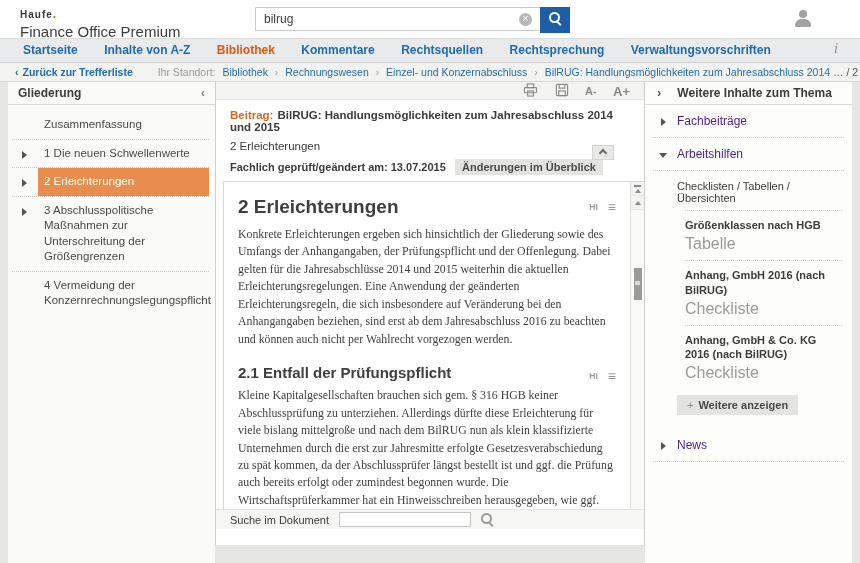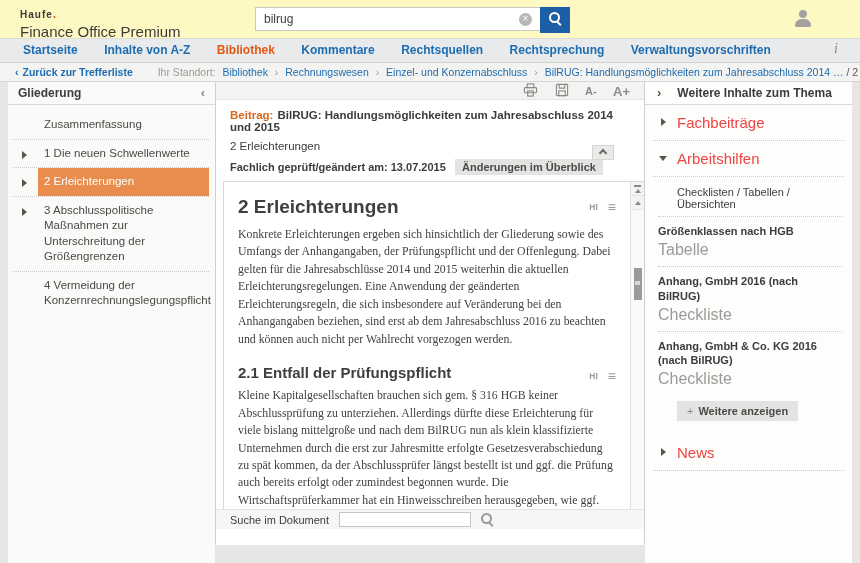--- a/index.html
+++ b/index.html
@@ -8,7 +8,7 @@
   .app { position:relative; width:860px; height:563px; background:#e6e6e4; overflow:hidden; }
 
   
-  .topbar { position:absolute; left:0; top:0; width:860px; height:38px; background:#fef9c3; }
+  .topbar { position:absolute; left:0; top:0; width:860px; height:38px; background:#ffffff; }
   .logo { position:absolute; left:20px; top:4px; cursor:default; }
   .logo-word { font-size:10px; font-weight:bold; letter-spacing:1px; color:#3a3a38; }
   .logo-dot { font-size:12px; font-weight:bold; color:#e4570f; }

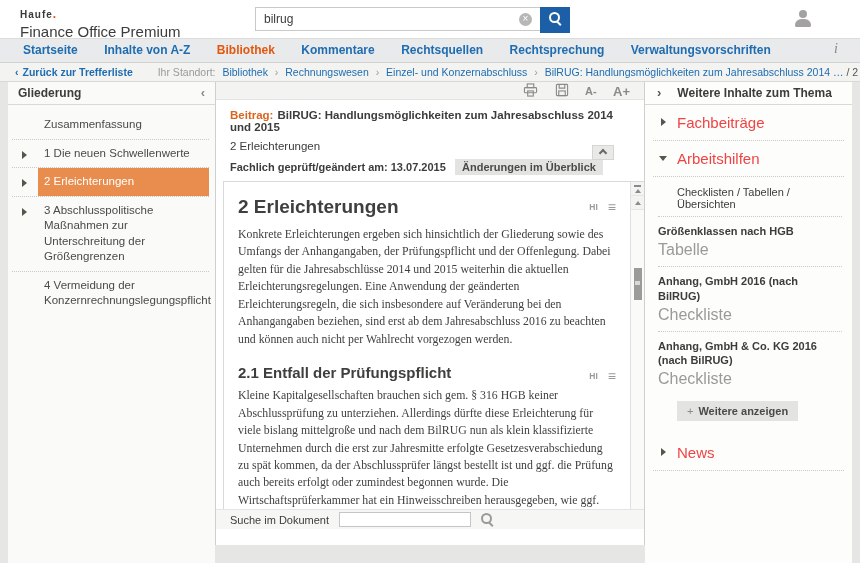--- a/index.html
+++ b/index.html
@@ -114,7 +114,7 @@
   .sb-right { position:absolute; left:645px; top:82px; width:207px; bottom:0; background:#fdfdfc; }
   .sb-right .panel-head { padding:0 12px; }
   .sb-right .panel-head .chev { margin-left:0; margin-right:16px; color:#55564c; font-weight:bold; }
-  .r-group { position:relative; margin:0 8px 0 8px; padding:9px 4px 9px 24px; font-size:15px; color:#ef4444;
+  .r-group { position:relative; margin:0 8px 0 8px; padding:9px 4px 9px 24px; font-size:12px; color:#4c1d95;
              border-bottom:1px dotted #c9c9c7; cursor:pointer; }
   .r-group .tri-r { left:8px; top:13px; }
   .tri-d { position:absolute; left:6px; top:15px; width:0; height:0;

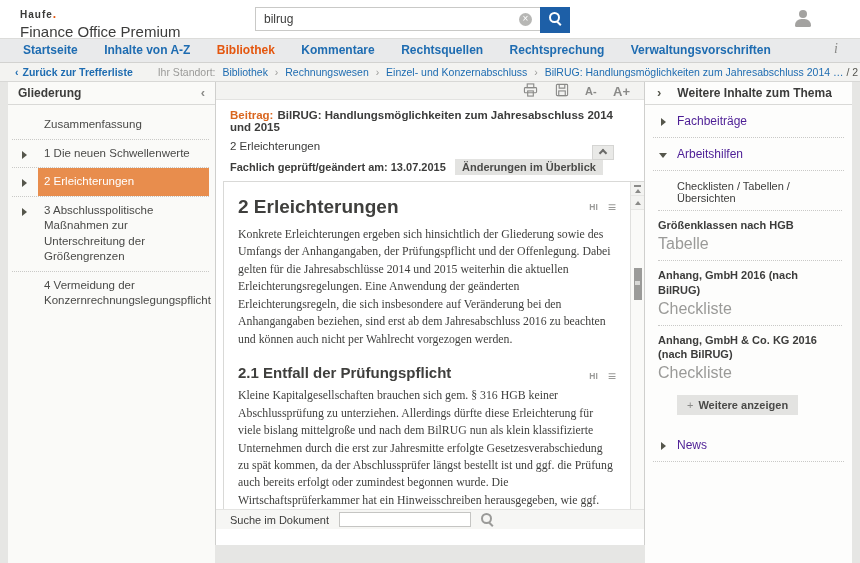--- a/index.html
+++ b/index.html
@@ -120,7 +120,7 @@
   .tri-d { position:absolute; left:6px; top:15px; width:0; height:0;
            border-top:5px solid #55564c; border-left:4px solid transparent; border-right:4px solid transparent; }
   .r-sub { font-size:11px; color:#3c3c3b; padding:9px 4px 6px 24px; margin:0 8px; }
-  .r-item { margin:0 10px 0 13px; padding:7px 0 7px 0; border-top:1px dotted #c9c9c7; cursor:pointer; }
+  .r-item { margin:0 10px 0 40px; padding:7px 0 7px 0; border-top:1px dotted #c9c9c7; cursor:pointer; }
   .r-item .t { font-size:11px; font-weight:bold; color:#3c3c3b; line-height:1.35; }
   .r-item .s { font-size:16px; color:#9a9a98; margin-top:2px; }
   .more-btn { display:inline-block; margin:6px 0 10px 32px; background:#e3e3e1; padding:4px 10px;

